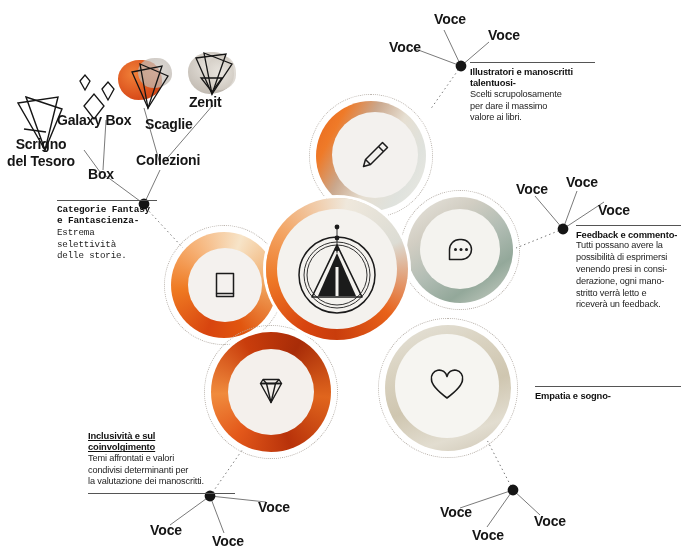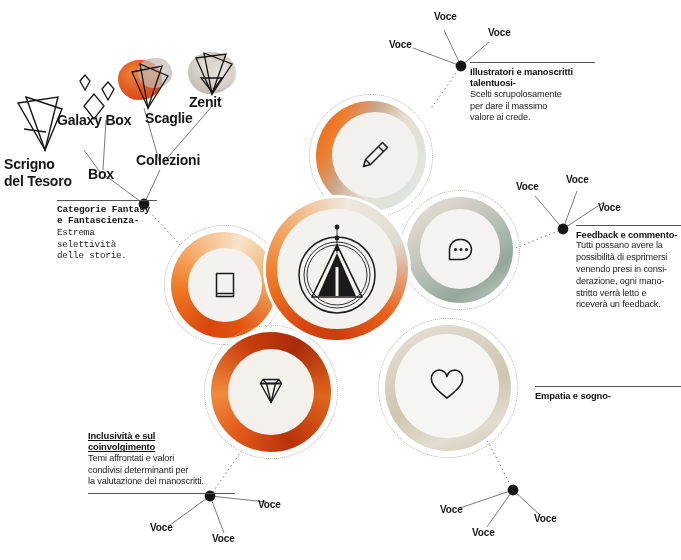--- a/index.html
+++ b/index.html
@@ -30,7 +30,7 @@
   .voce{
     position:absolute;
     font-weight:bold;
-    font-size:10px;
+    font-size:14px;
     color:#151515;
     white-space:nowrap;
     letter-spacing:-0.1px;

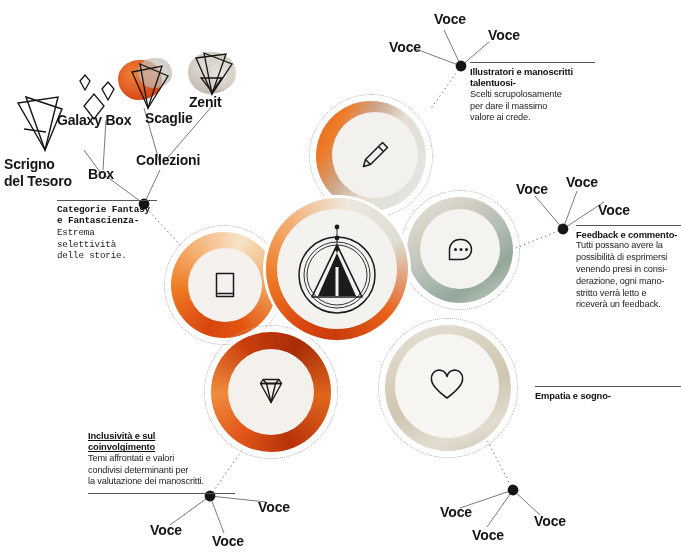--- a/index.html
+++ b/index.html
@@ -310,7 +310,7 @@
 talentuosi-</h4>
     <p style="white-space: pre-line;">Scelti scrupolosamente
 per dare il massimo
-valore ai crede.</p>
+valore ai libri.</p>
   </div>
 
   <div class="callout" style="left:576px;top:225px;width:113px;">

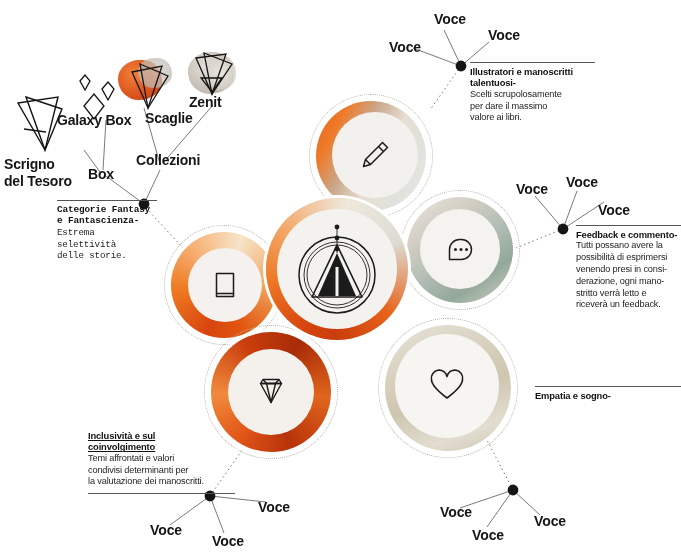--- a/index.html
+++ b/index.html
@@ -291,7 +291,7 @@
 del Tesoro</span>
   </div>
   <div class="lbl" style="left:57px;top:112px;">Galaxy Box</div>
-  <div class="lbl" style="left:133px;top:110px;padding-left:12px;">Scaglie</div>
+  <div class="lbl" style="left:133px;top:116px;padding-left:12px;">Scaglie</div>
   <div class="lbl" style="left:189px;top:94px;">Zenit</div>
   <div class="lbl" style="left:88px;top:166px;">Box</div>
   <div class="lbl" style="left:136px;top:152px;">Collezioni</div>

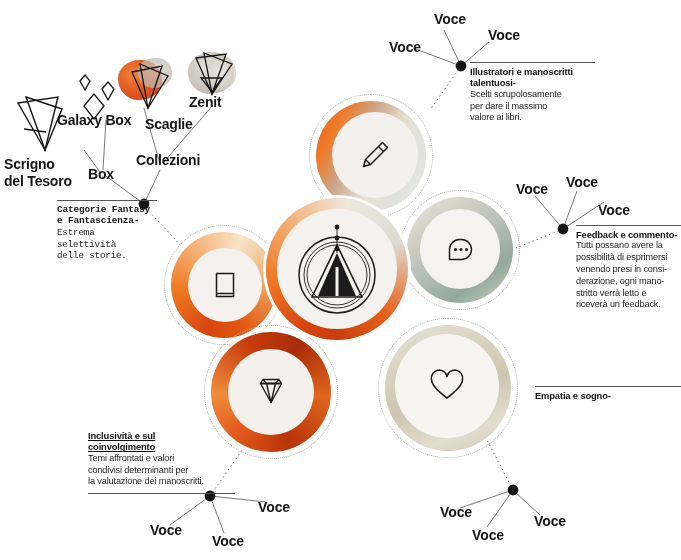--- a/index.html
+++ b/index.html
@@ -26,7 +26,7 @@
     white-space:nowrap;
     color:#151515;
   }
-  .lbl.two{white-space:normal;width:74px;margin-top:20px;}
+  .lbl.two{white-space:normal;width:74px;text-align:center;}
   .voce{
     position:absolute;
     font-weight:bold;

